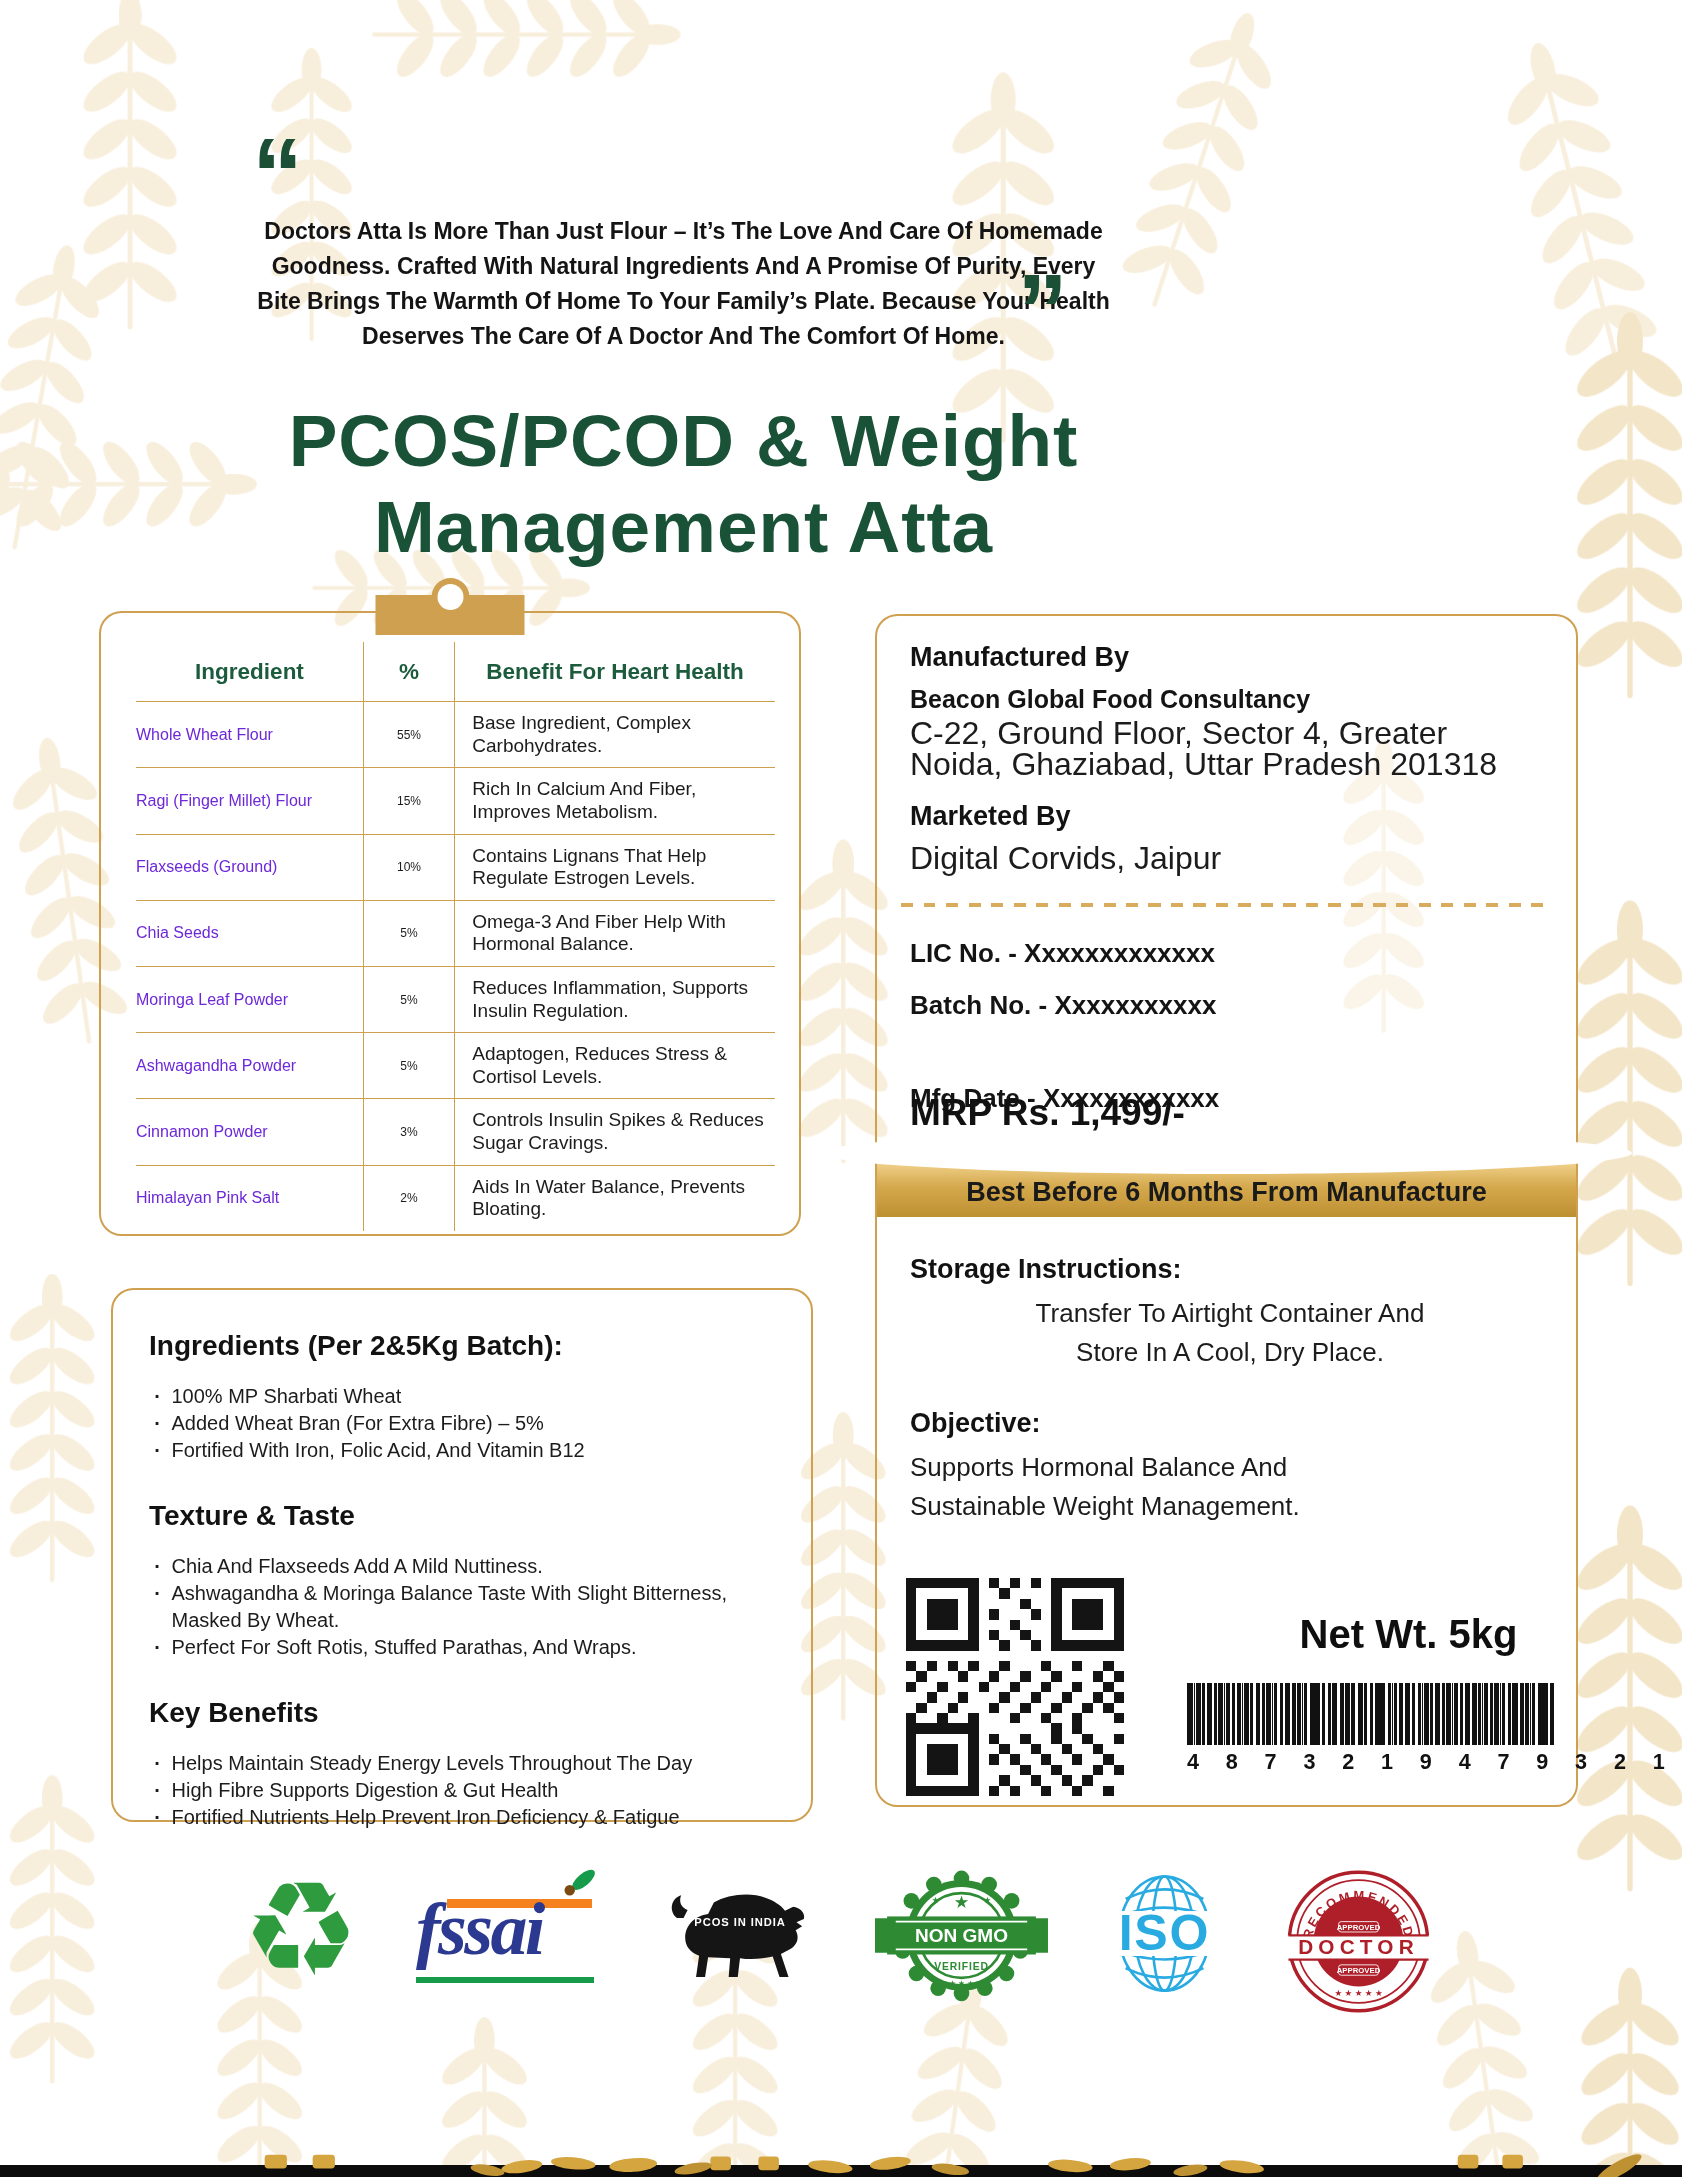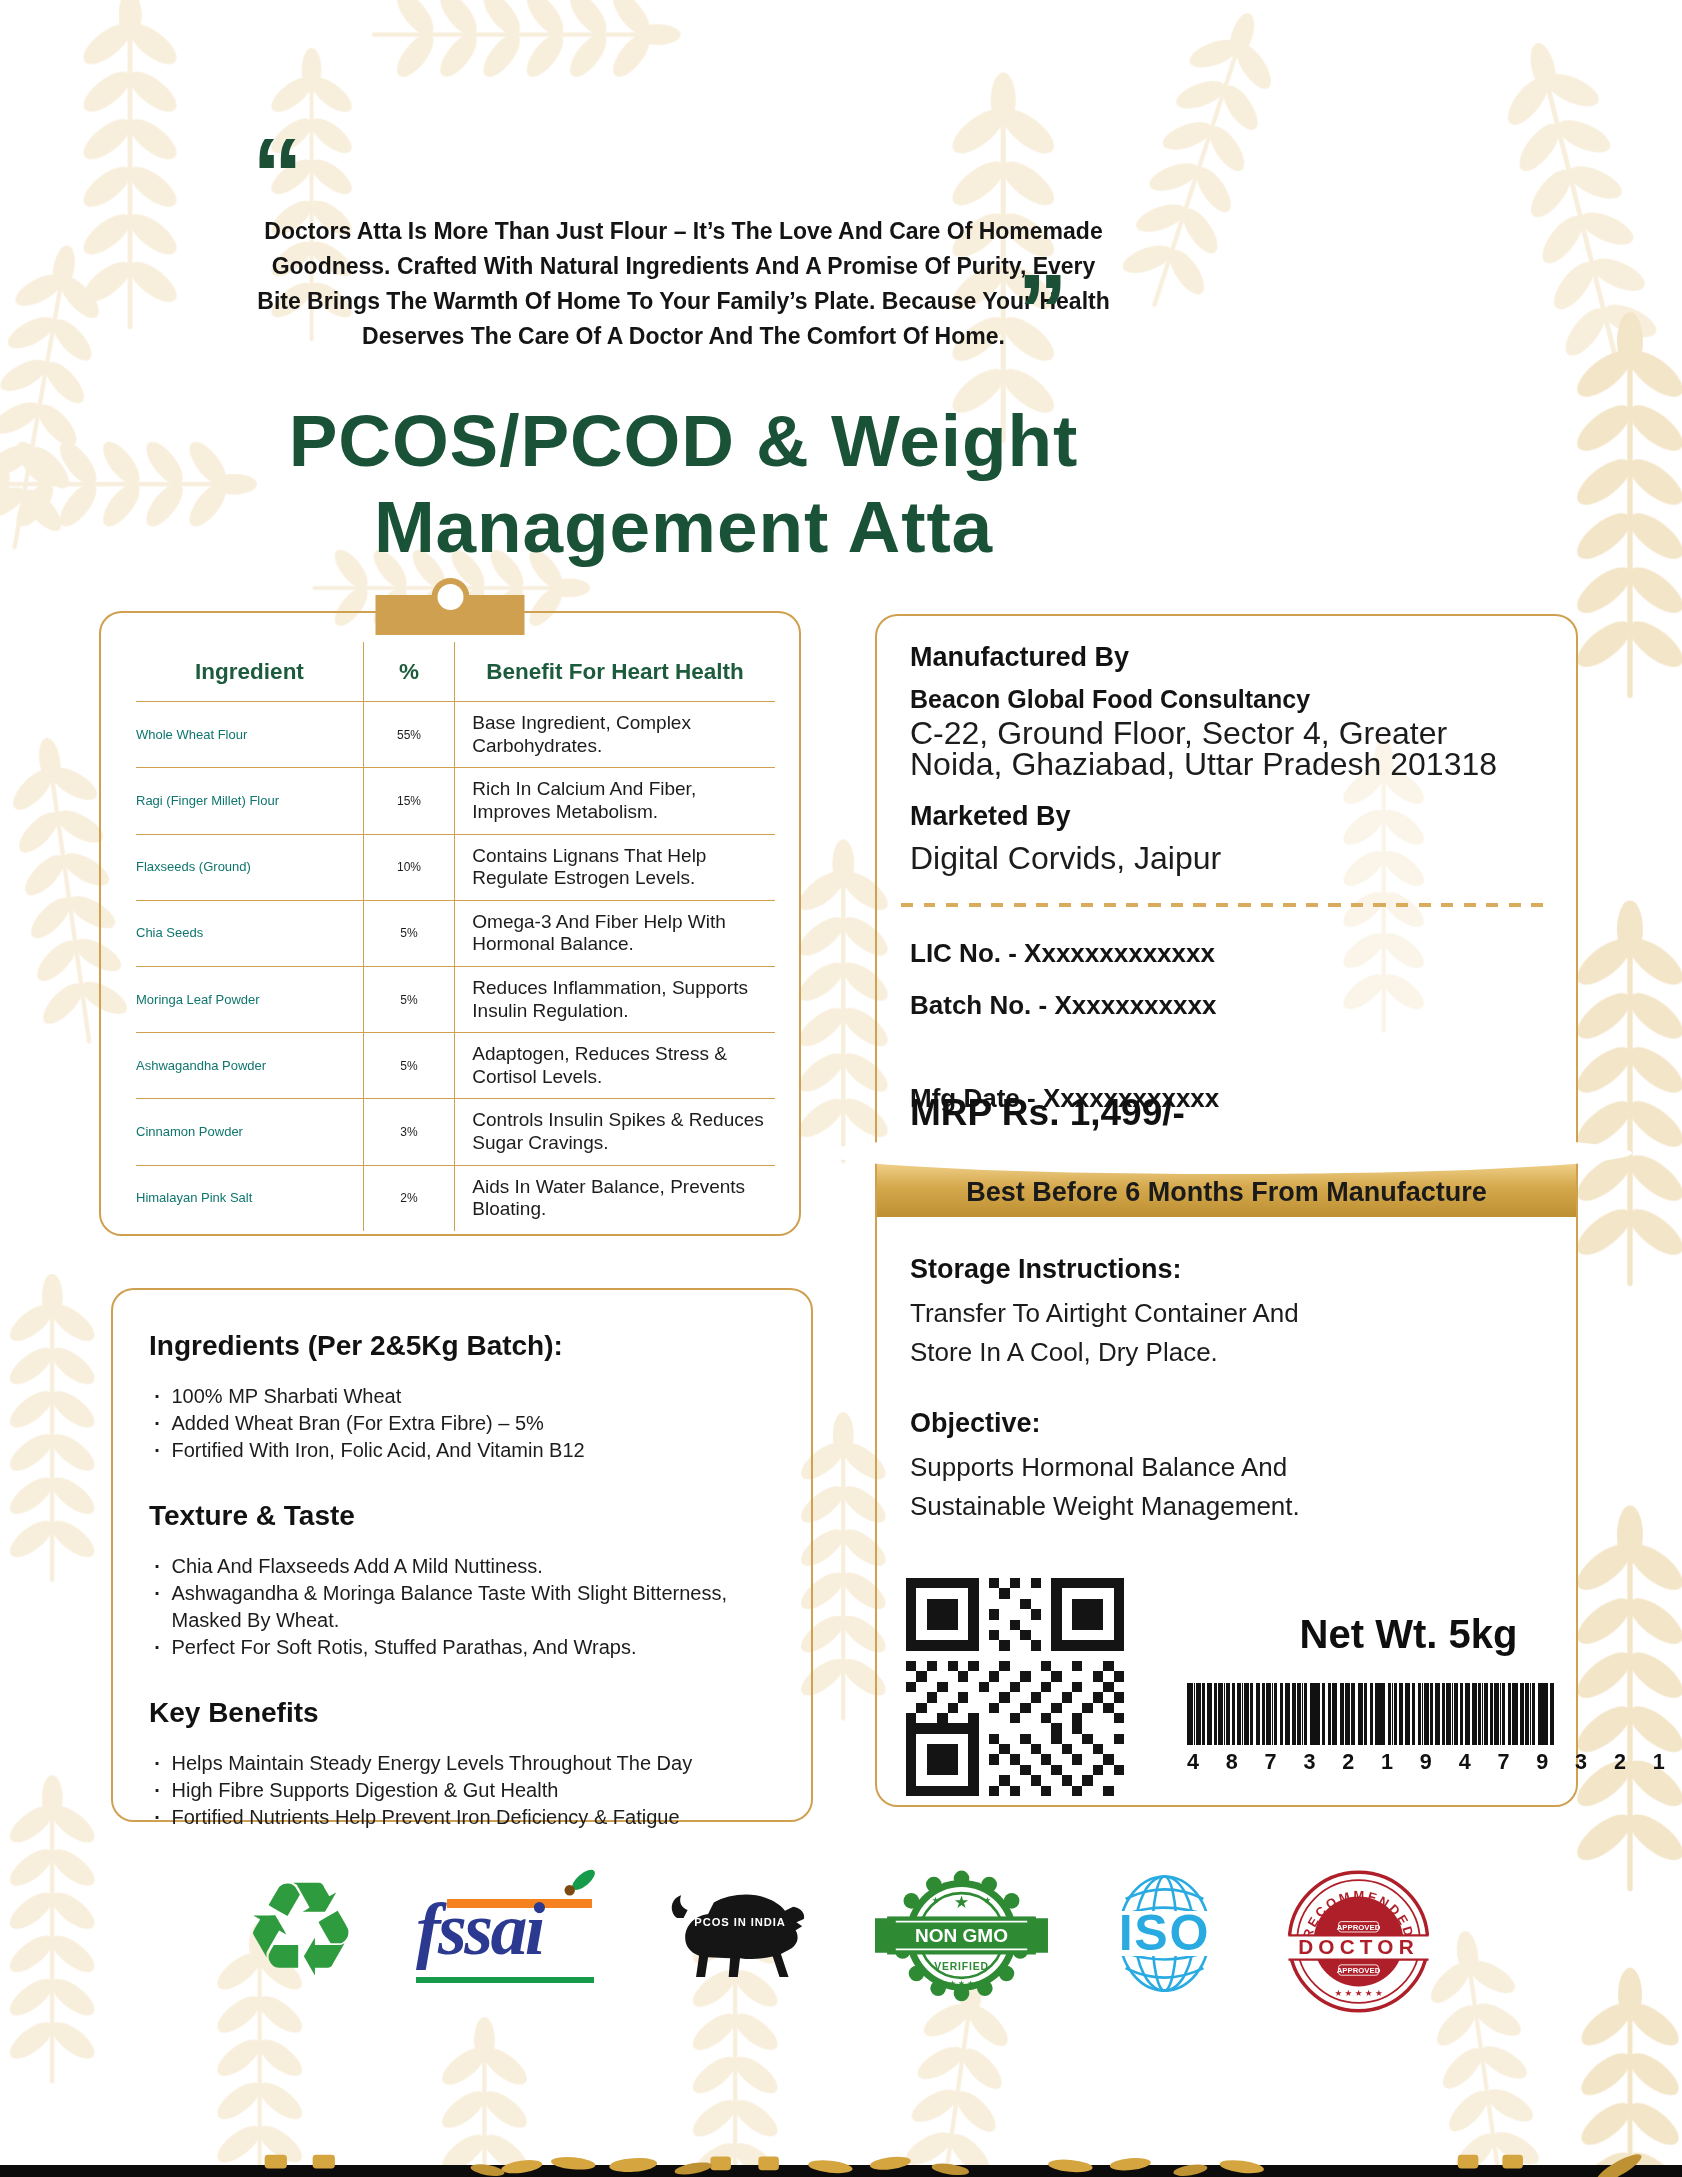--- a/index.html
+++ b/index.html
@@ -40,7 +40,7 @@
     padding:8.6px 0;min-height:48px;}
   .tbl .mid{border-left:1.7px solid #cfa050;border-right:1.7px solid #cfa050;justify-content:center;text-align:center;}
   .tbl .hd{font-size:22.5px;font-weight:700;color:#1c5c3d;justify-content:center;text-align:center;min-height:42px;}
-  .tbl .ing{font-size:13px;color:#0f766e;line-height:24px;padding-right:10.4px;}
+  .tbl .ing{font-size:16px;color:#6d28d9;line-height:24px;padding-right:10.4px;}
   .tbl .pct{font-size:12px;color:#1c1c1c;}
   .tbl .ben{font-size:19px;color:#1c1c1c;line-height:22.5px;padding-left:17.3px;}
   .tbl .last{border-bottom:none;}

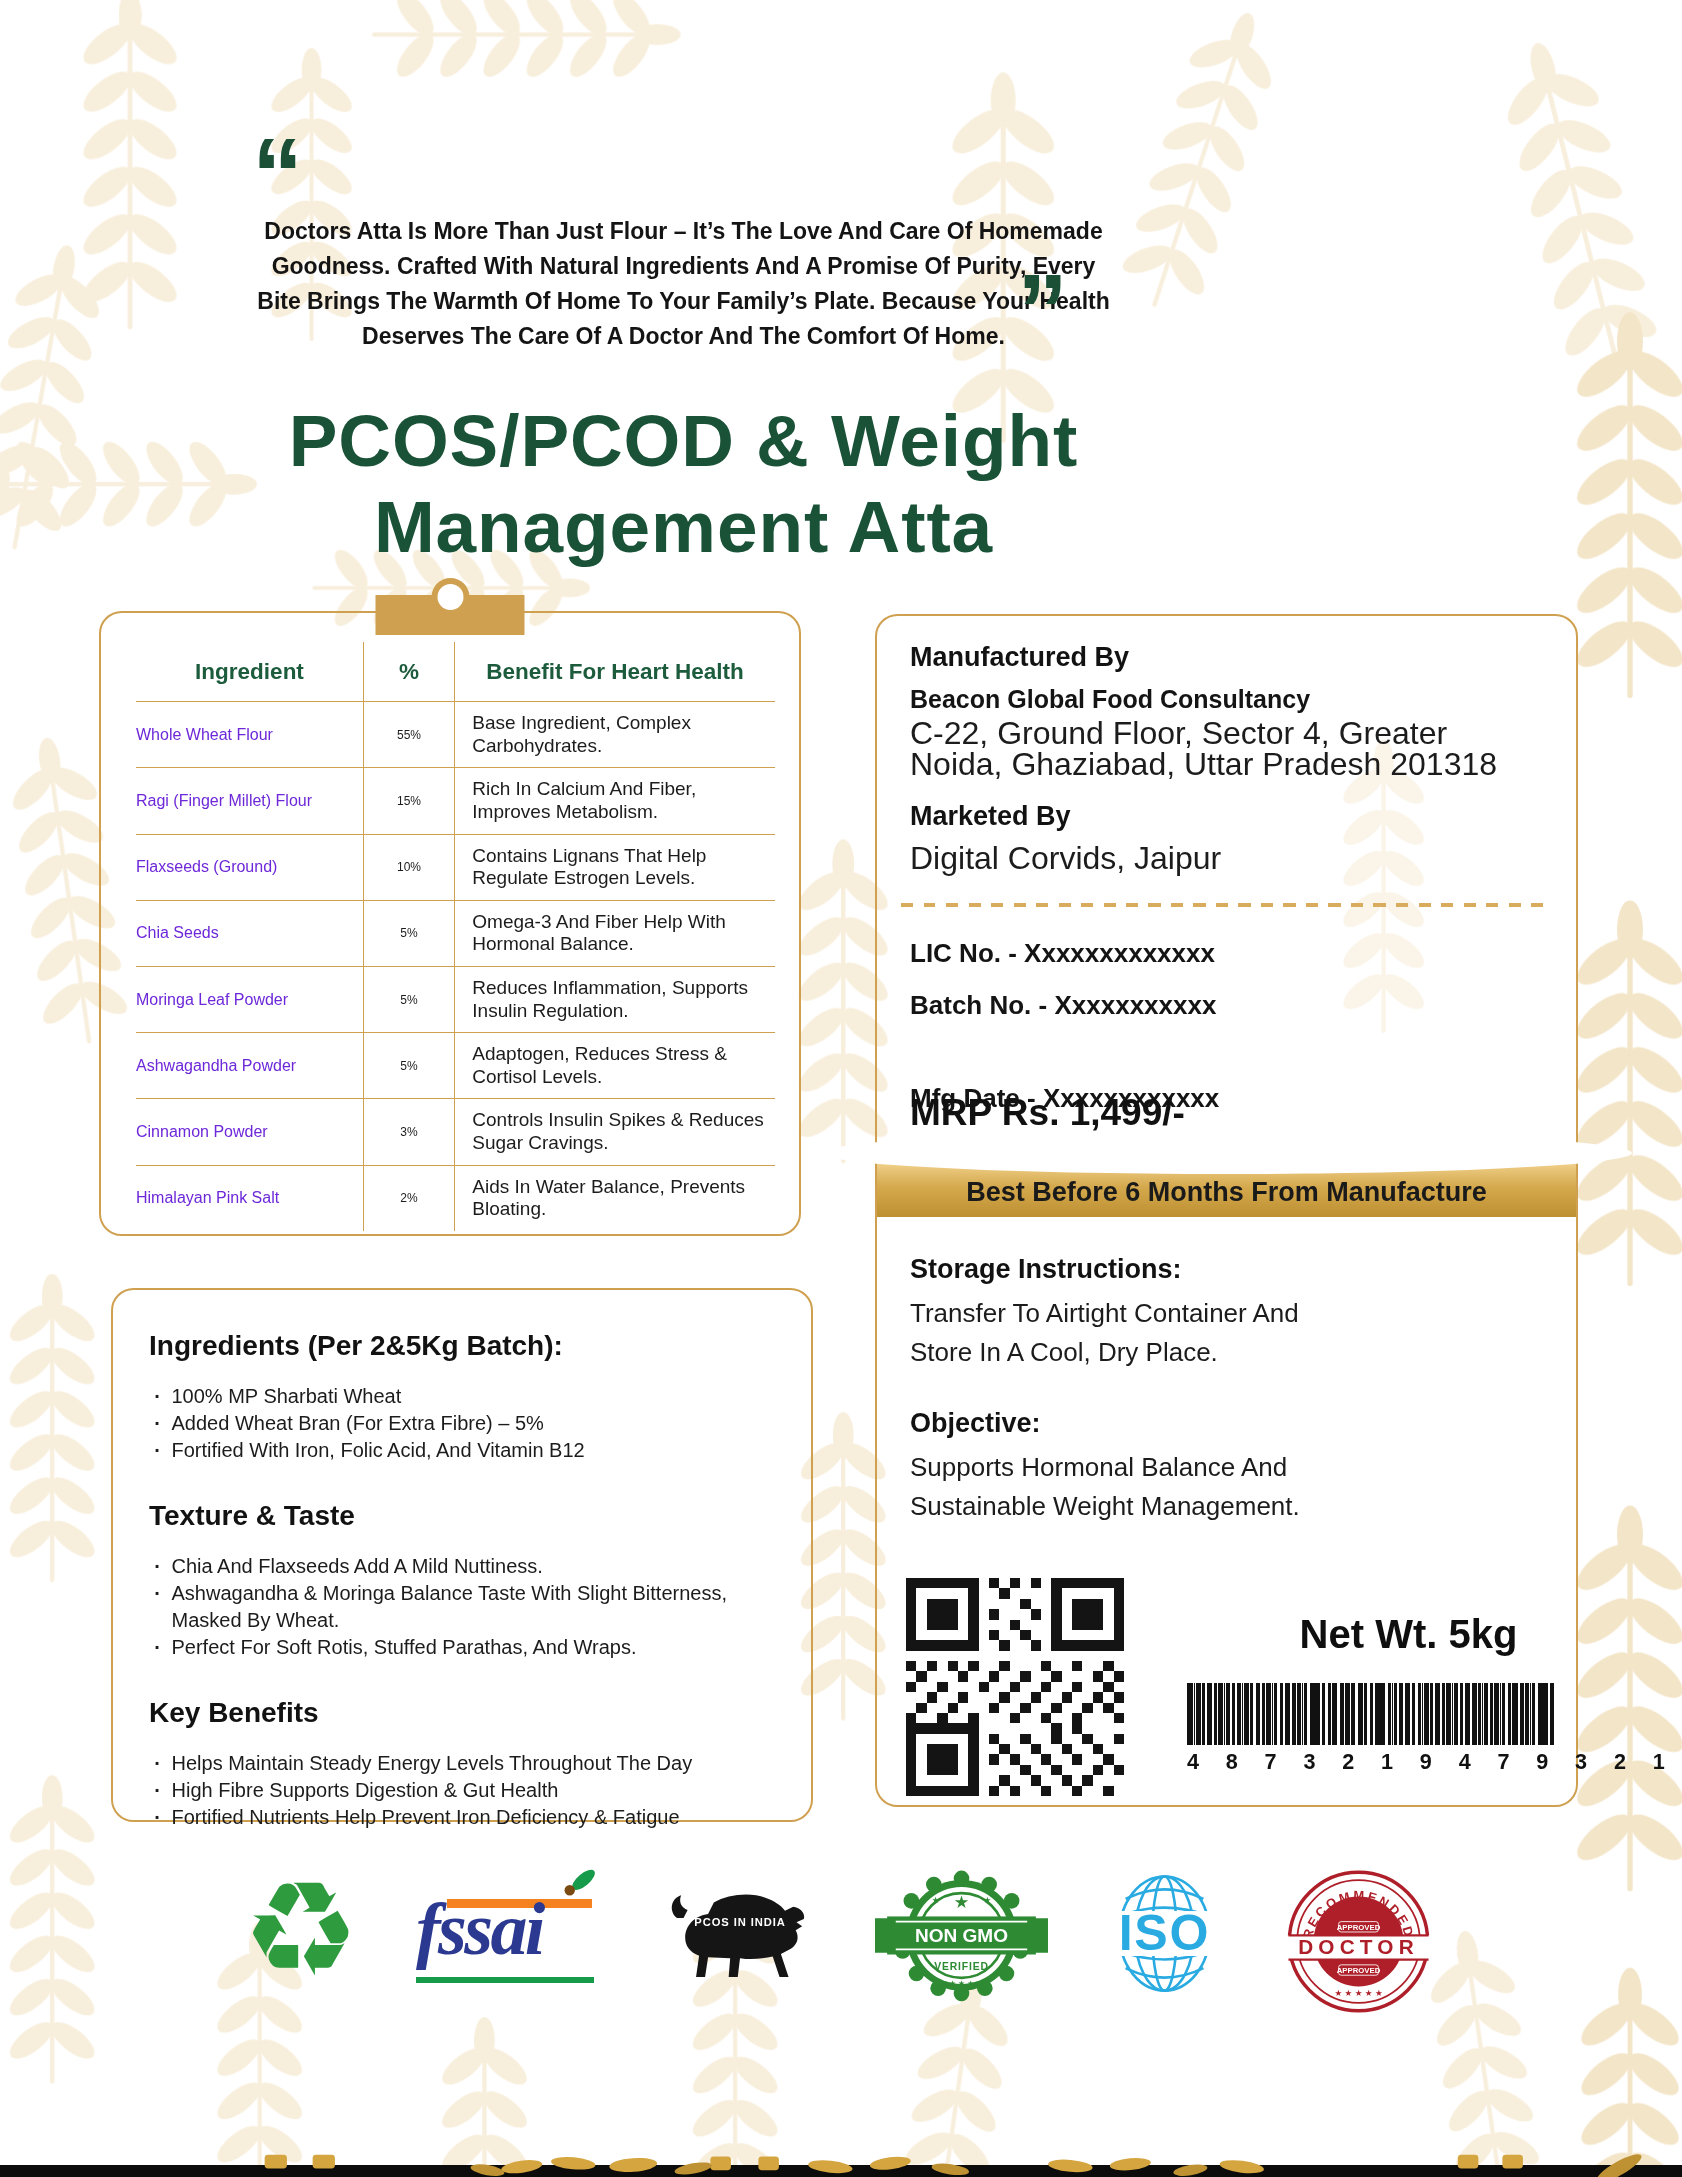--- a/index.html
+++ b/index.html
@@ -256,7 +256,7 @@
   </div>
 
   <div class="blk h1" style="top:638px;">Storage Instructions:</div>
-  <div class="blk storetxt" style="top:678px;">
+  <div class="blk storetxt" style="top:678px;text-align:center;">
     <div>Transfer To Airtight Container And</div>
     <div>Store In A Cool, Dry Place.</div>
   </div>

